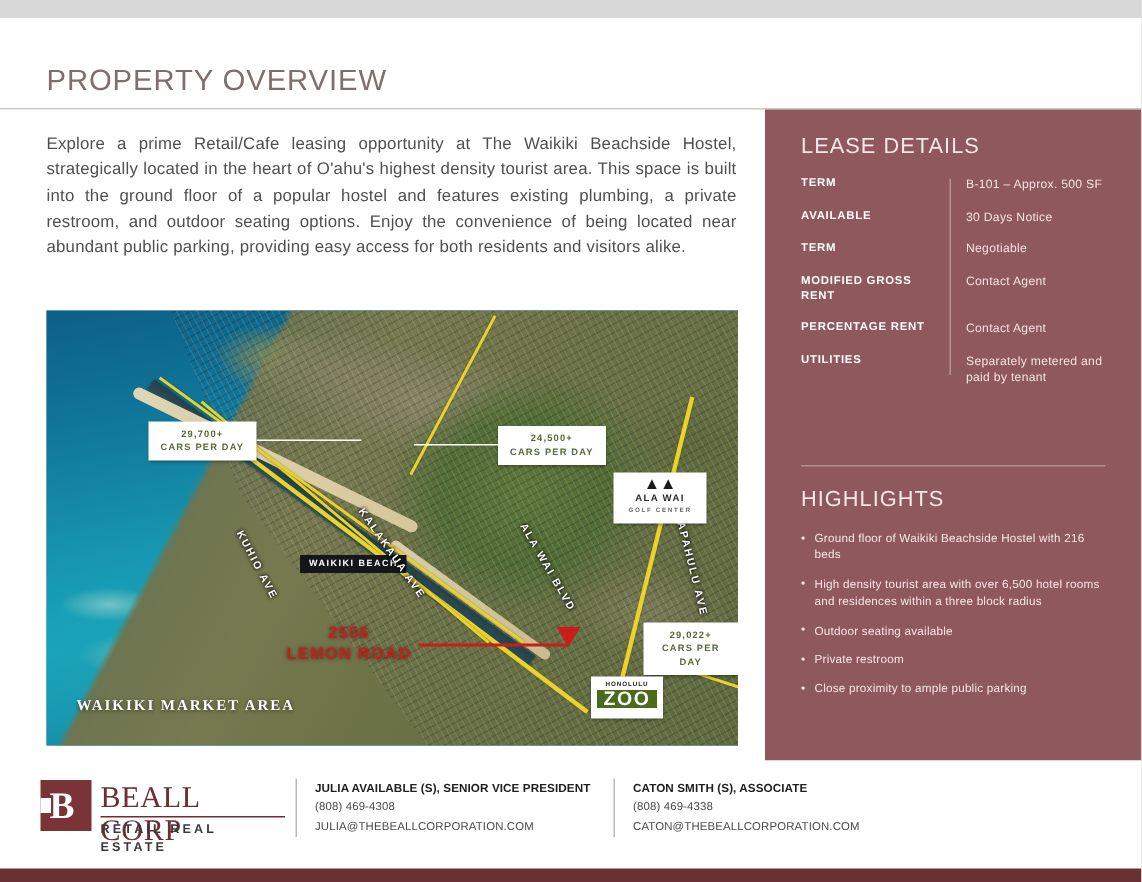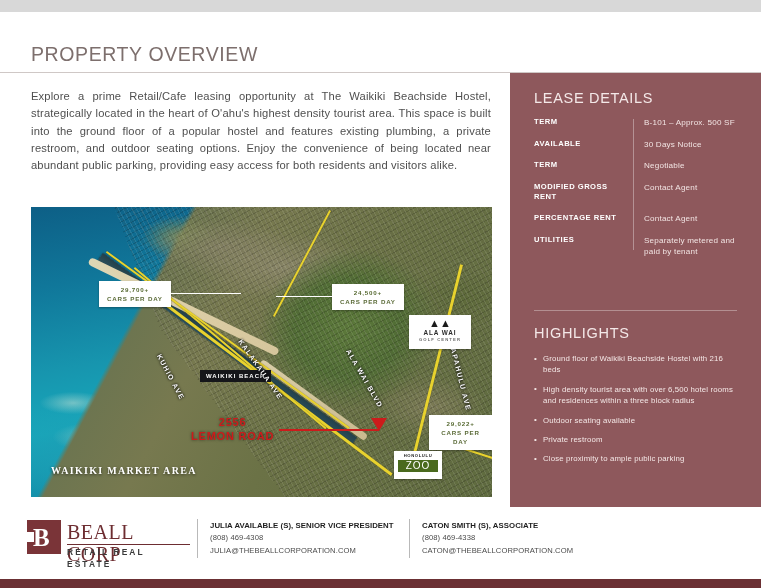--- a/index.html
+++ b/index.html
@@ -225,7 +225,7 @@
   }
   #zoo-badge .t1 { font-size: 4.2px; font-weight: 700; letter-spacing: .6px; color: #222; line-height: 6px; }
   #zoo-badge .t2 {
-    font-size: 10px; font-weight: 400; color: #ffffff; background: #4a6a1e;
+    font-size: 13px; font-weight: 700; color: #ffffff; background: #4a6a1e;
     letter-spacing: 1px; line-height: 12px; margin: 1px 4px 0;
   }
   #site-label {

